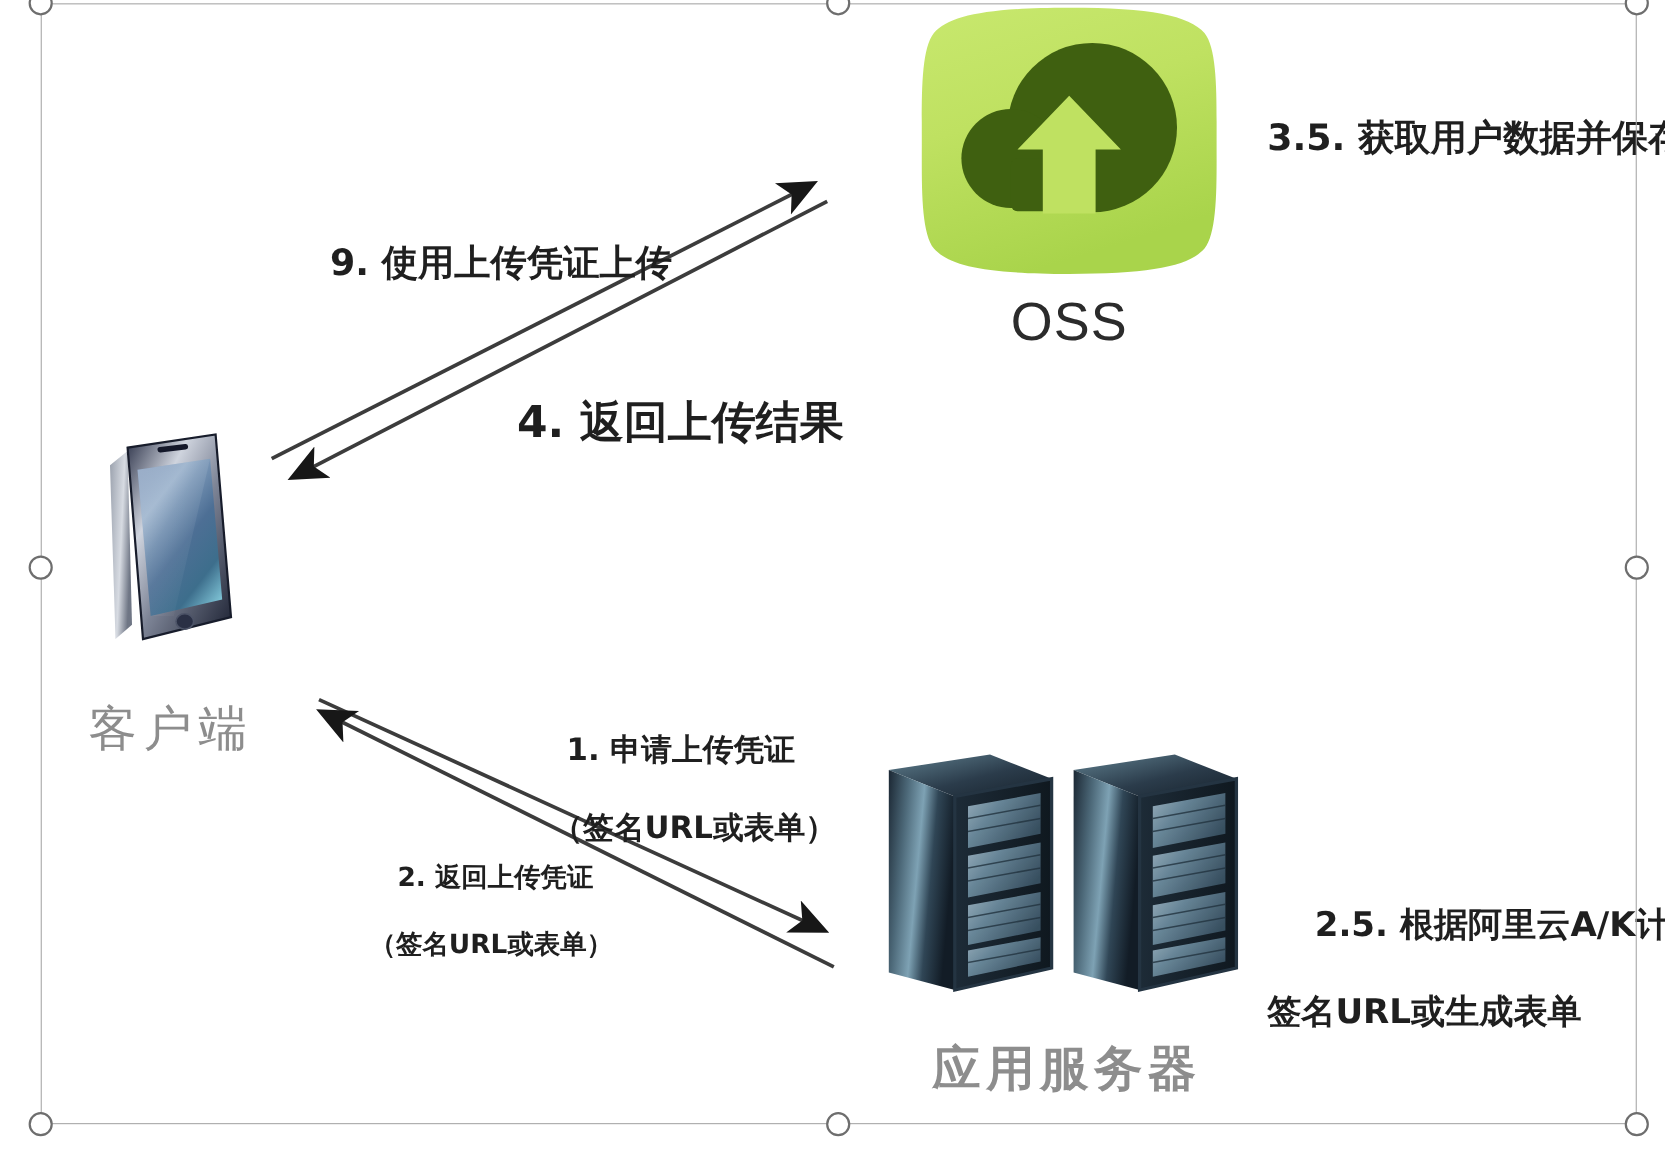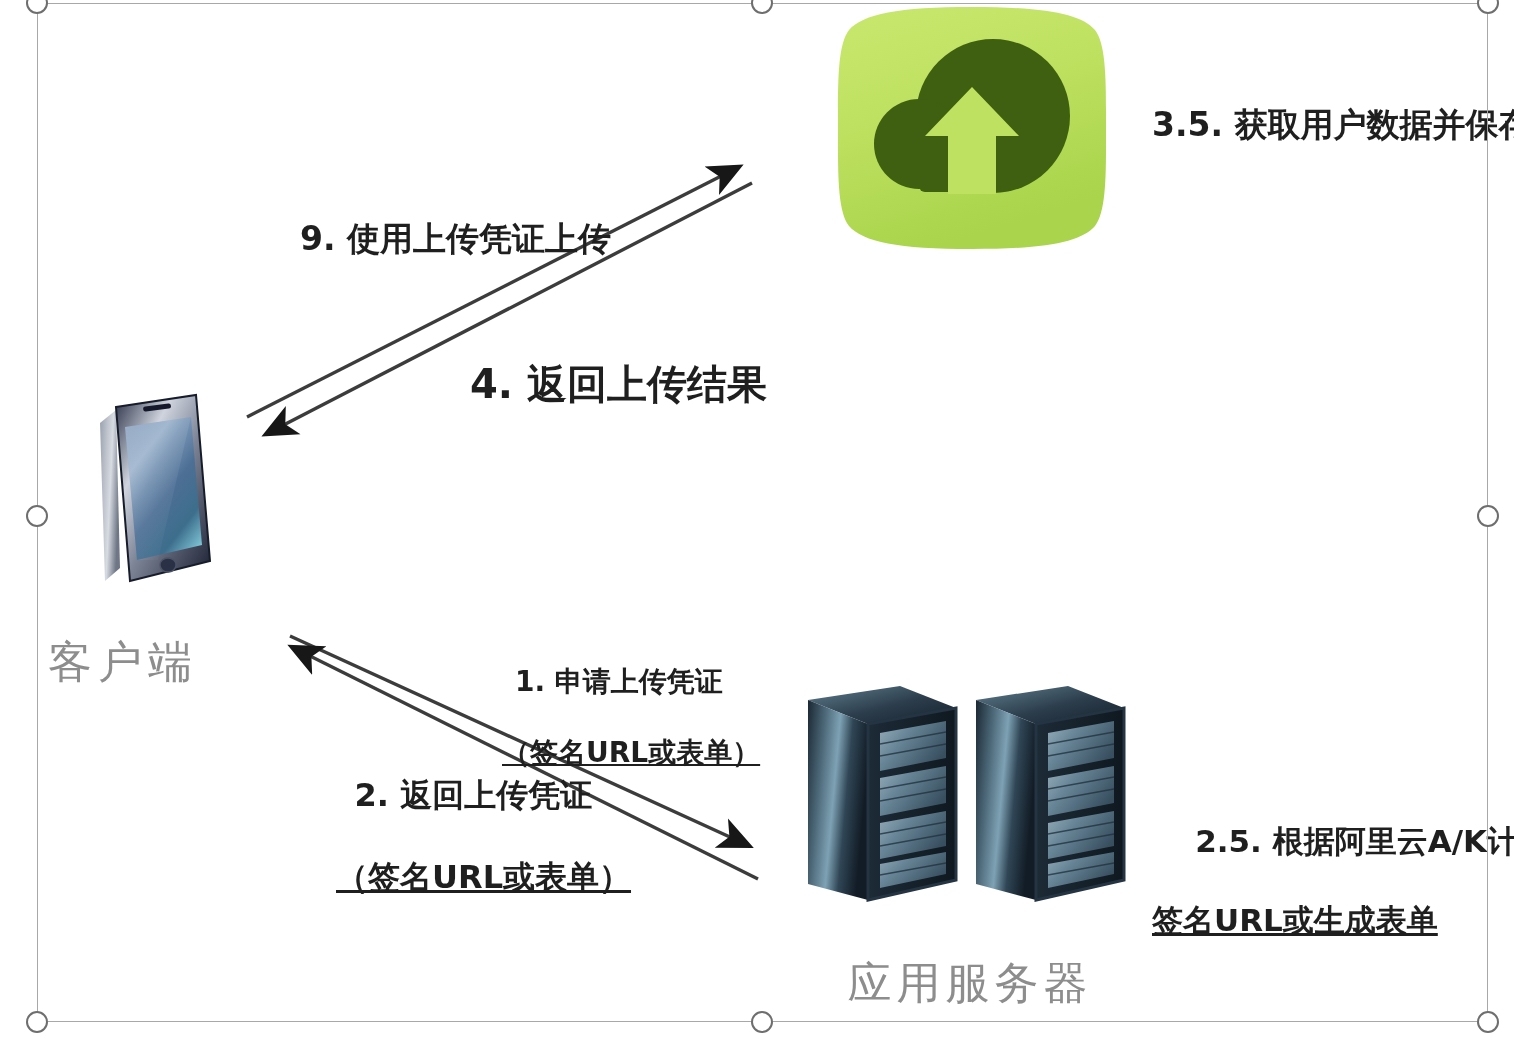--- a/index.html
+++ b/index.html
@@ -201,6 +201,7 @@
         <path d="M136,83 L183,132 L160,132 L160,190 L112,190 L112,132 L89,132 Z" fill="#bfe161"></path>
       </svg>
     </div>
+    <div class="oss-label">OSS</div>
   </div>
 
   <div class="phone-node">

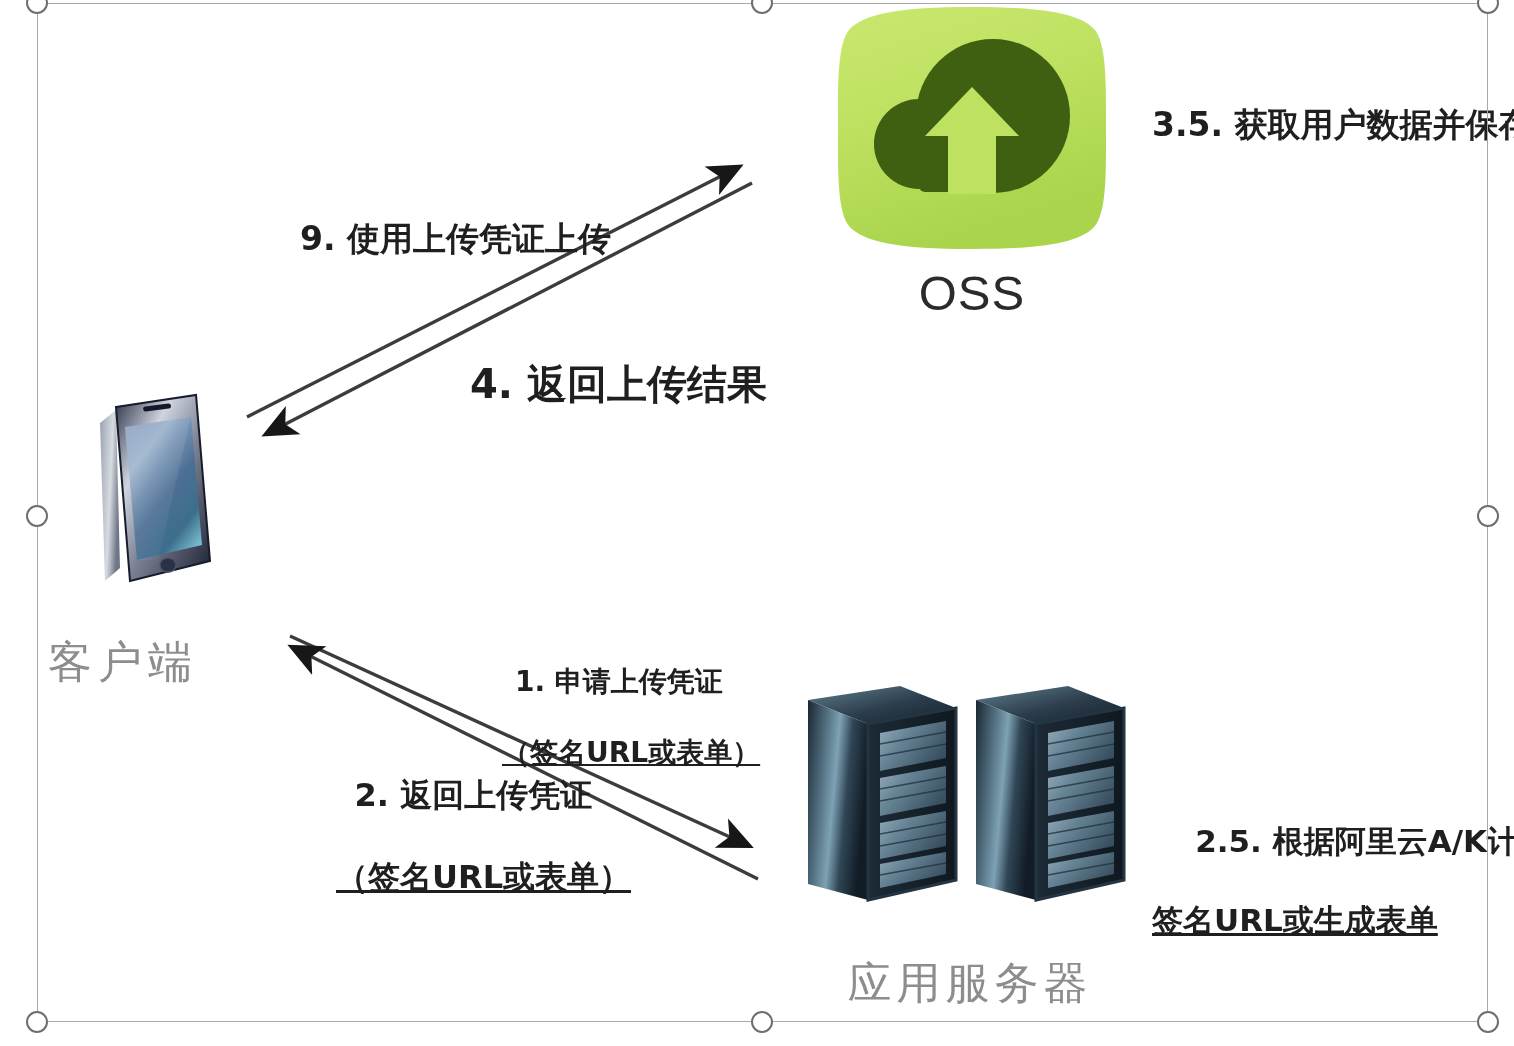--- a/index.html
+++ b/index.html
@@ -83,6 +83,7 @@
     left: 48px;
     top: 385px;
     width: 215px;
+    text-align: center;
   }
   .phone-icon-wrap {
     width: 140px;

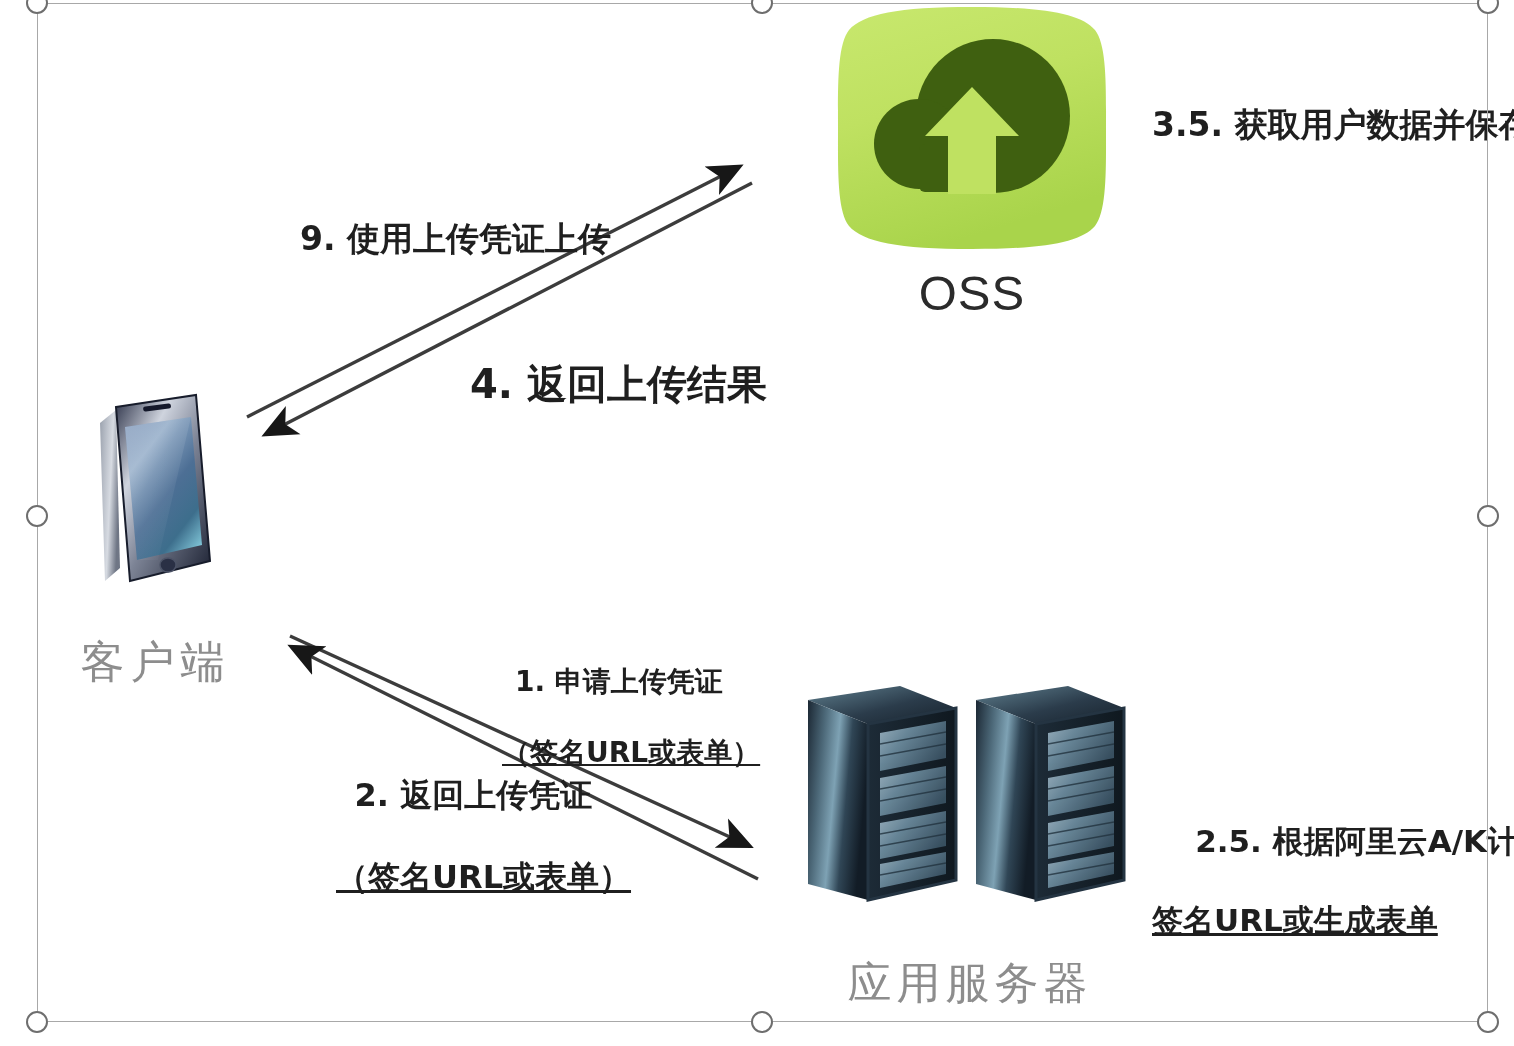--- a/index.html
+++ b/index.html
@@ -140,7 +140,7 @@
   #annot-2    { left: 310px;  top: 734px;  font-size: 32px; }
   #annot-25   { left: 1152px; top: 782px;  font-size: 31px; }
 
-  .annot .line2 { display: block; padding-left: 26px; text-decoration: underline; }
+  .annot .line2 { display: block; padding-left: 26px; }
   #annot-25 .line2 { padding-left: 0; }
 </style>
 </head>

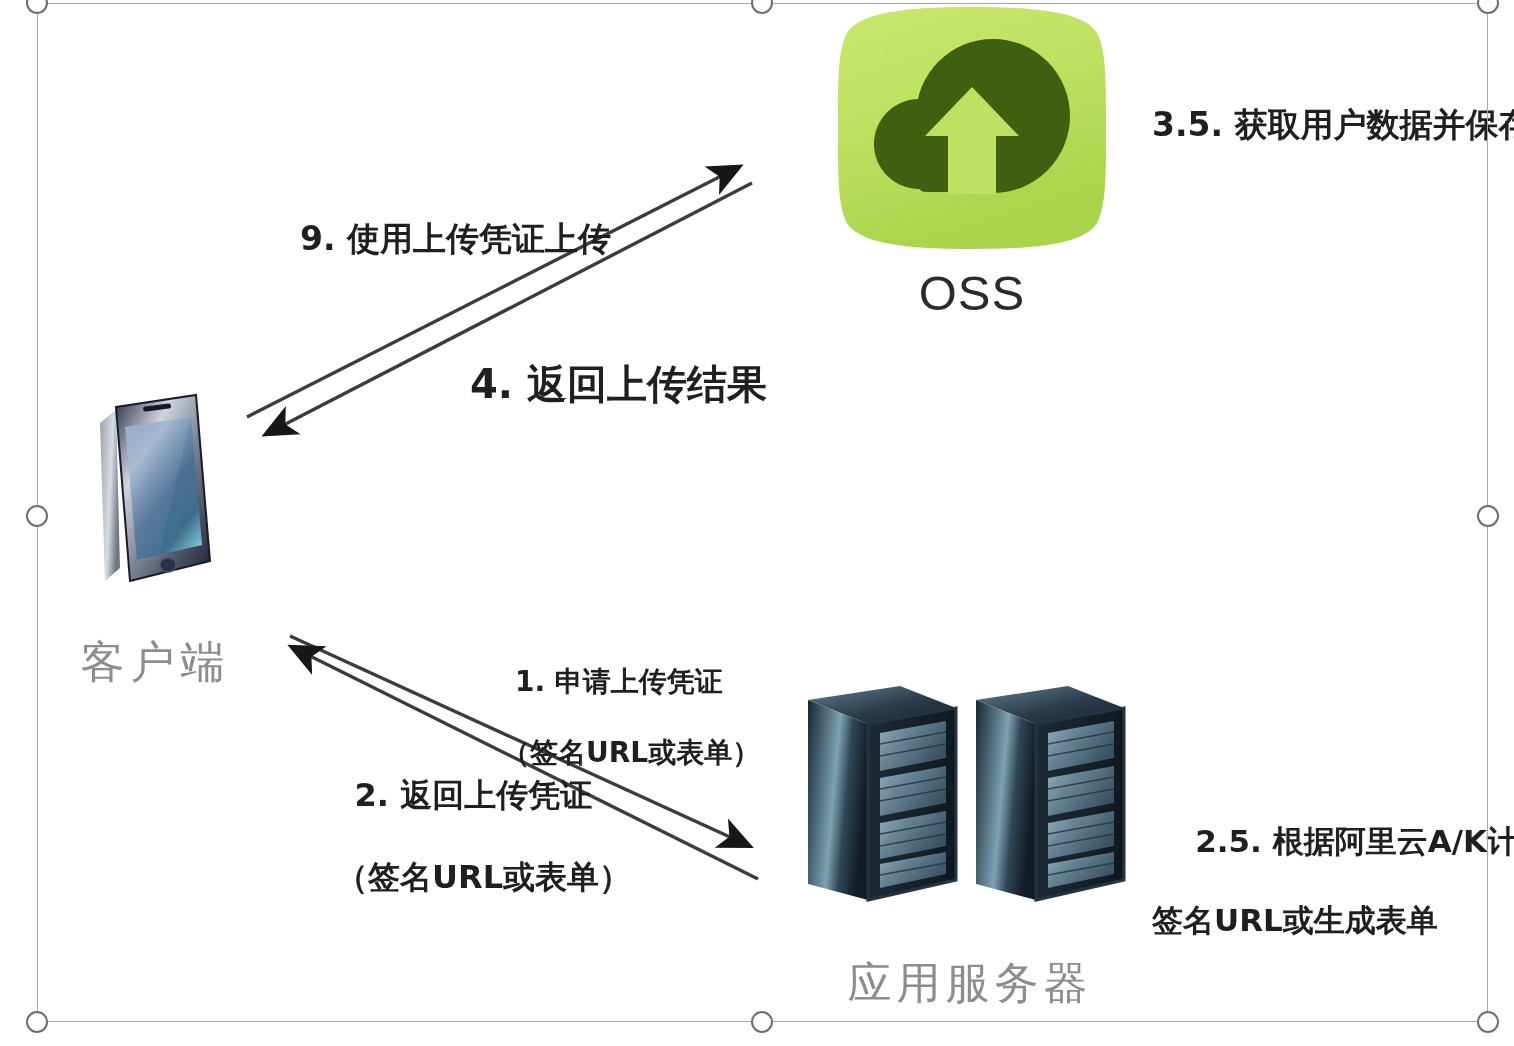--- a/index.html
+++ b/index.html
@@ -137,7 +137,7 @@
   #annot-3    { left: 300px;  top: 218px;  font-size: 33px; }
   #annot-4    { left: 470px;  top: 359px;  font-size: 40px; }
   #annot-1    { left: 476px;  top: 628px;  font-size: 28px; }
-  #annot-2    { left: 310px;  top: 734px;  font-size: 32px; }
+  #annot-2    { left: 310px;  top: 751px;  font-size: 24px; text-align: center; }
   #annot-25   { left: 1152px; top: 782px;  font-size: 31px; }
 
   .annot .line2 { display: block; padding-left: 26px; }

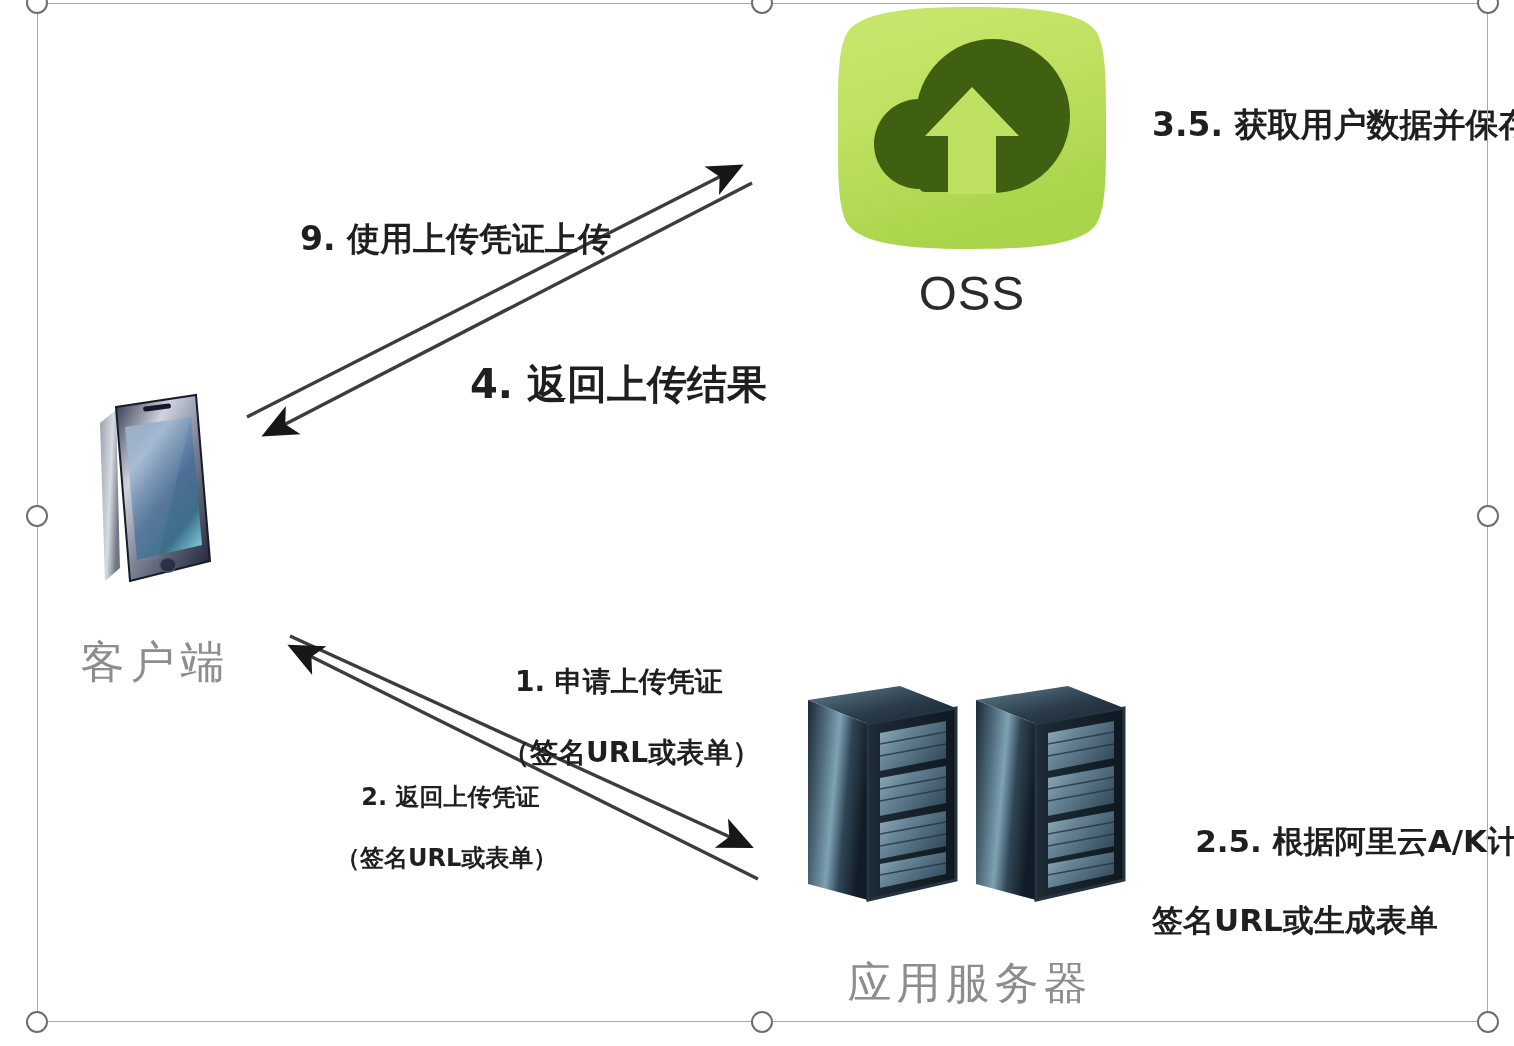--- a/index.html
+++ b/index.html
@@ -118,9 +118,9 @@
     font-size: 44px;
     color: #8d8d8d;
     letter-spacing: 5px;
-    margin-top: 36px;
+    margin-top: 24px;
     font-family: "DejaVu Sans", "Liberation Sans", sans-serif;
-    font-weight: 400;
+    font-weight: 700;
   }
 
   

